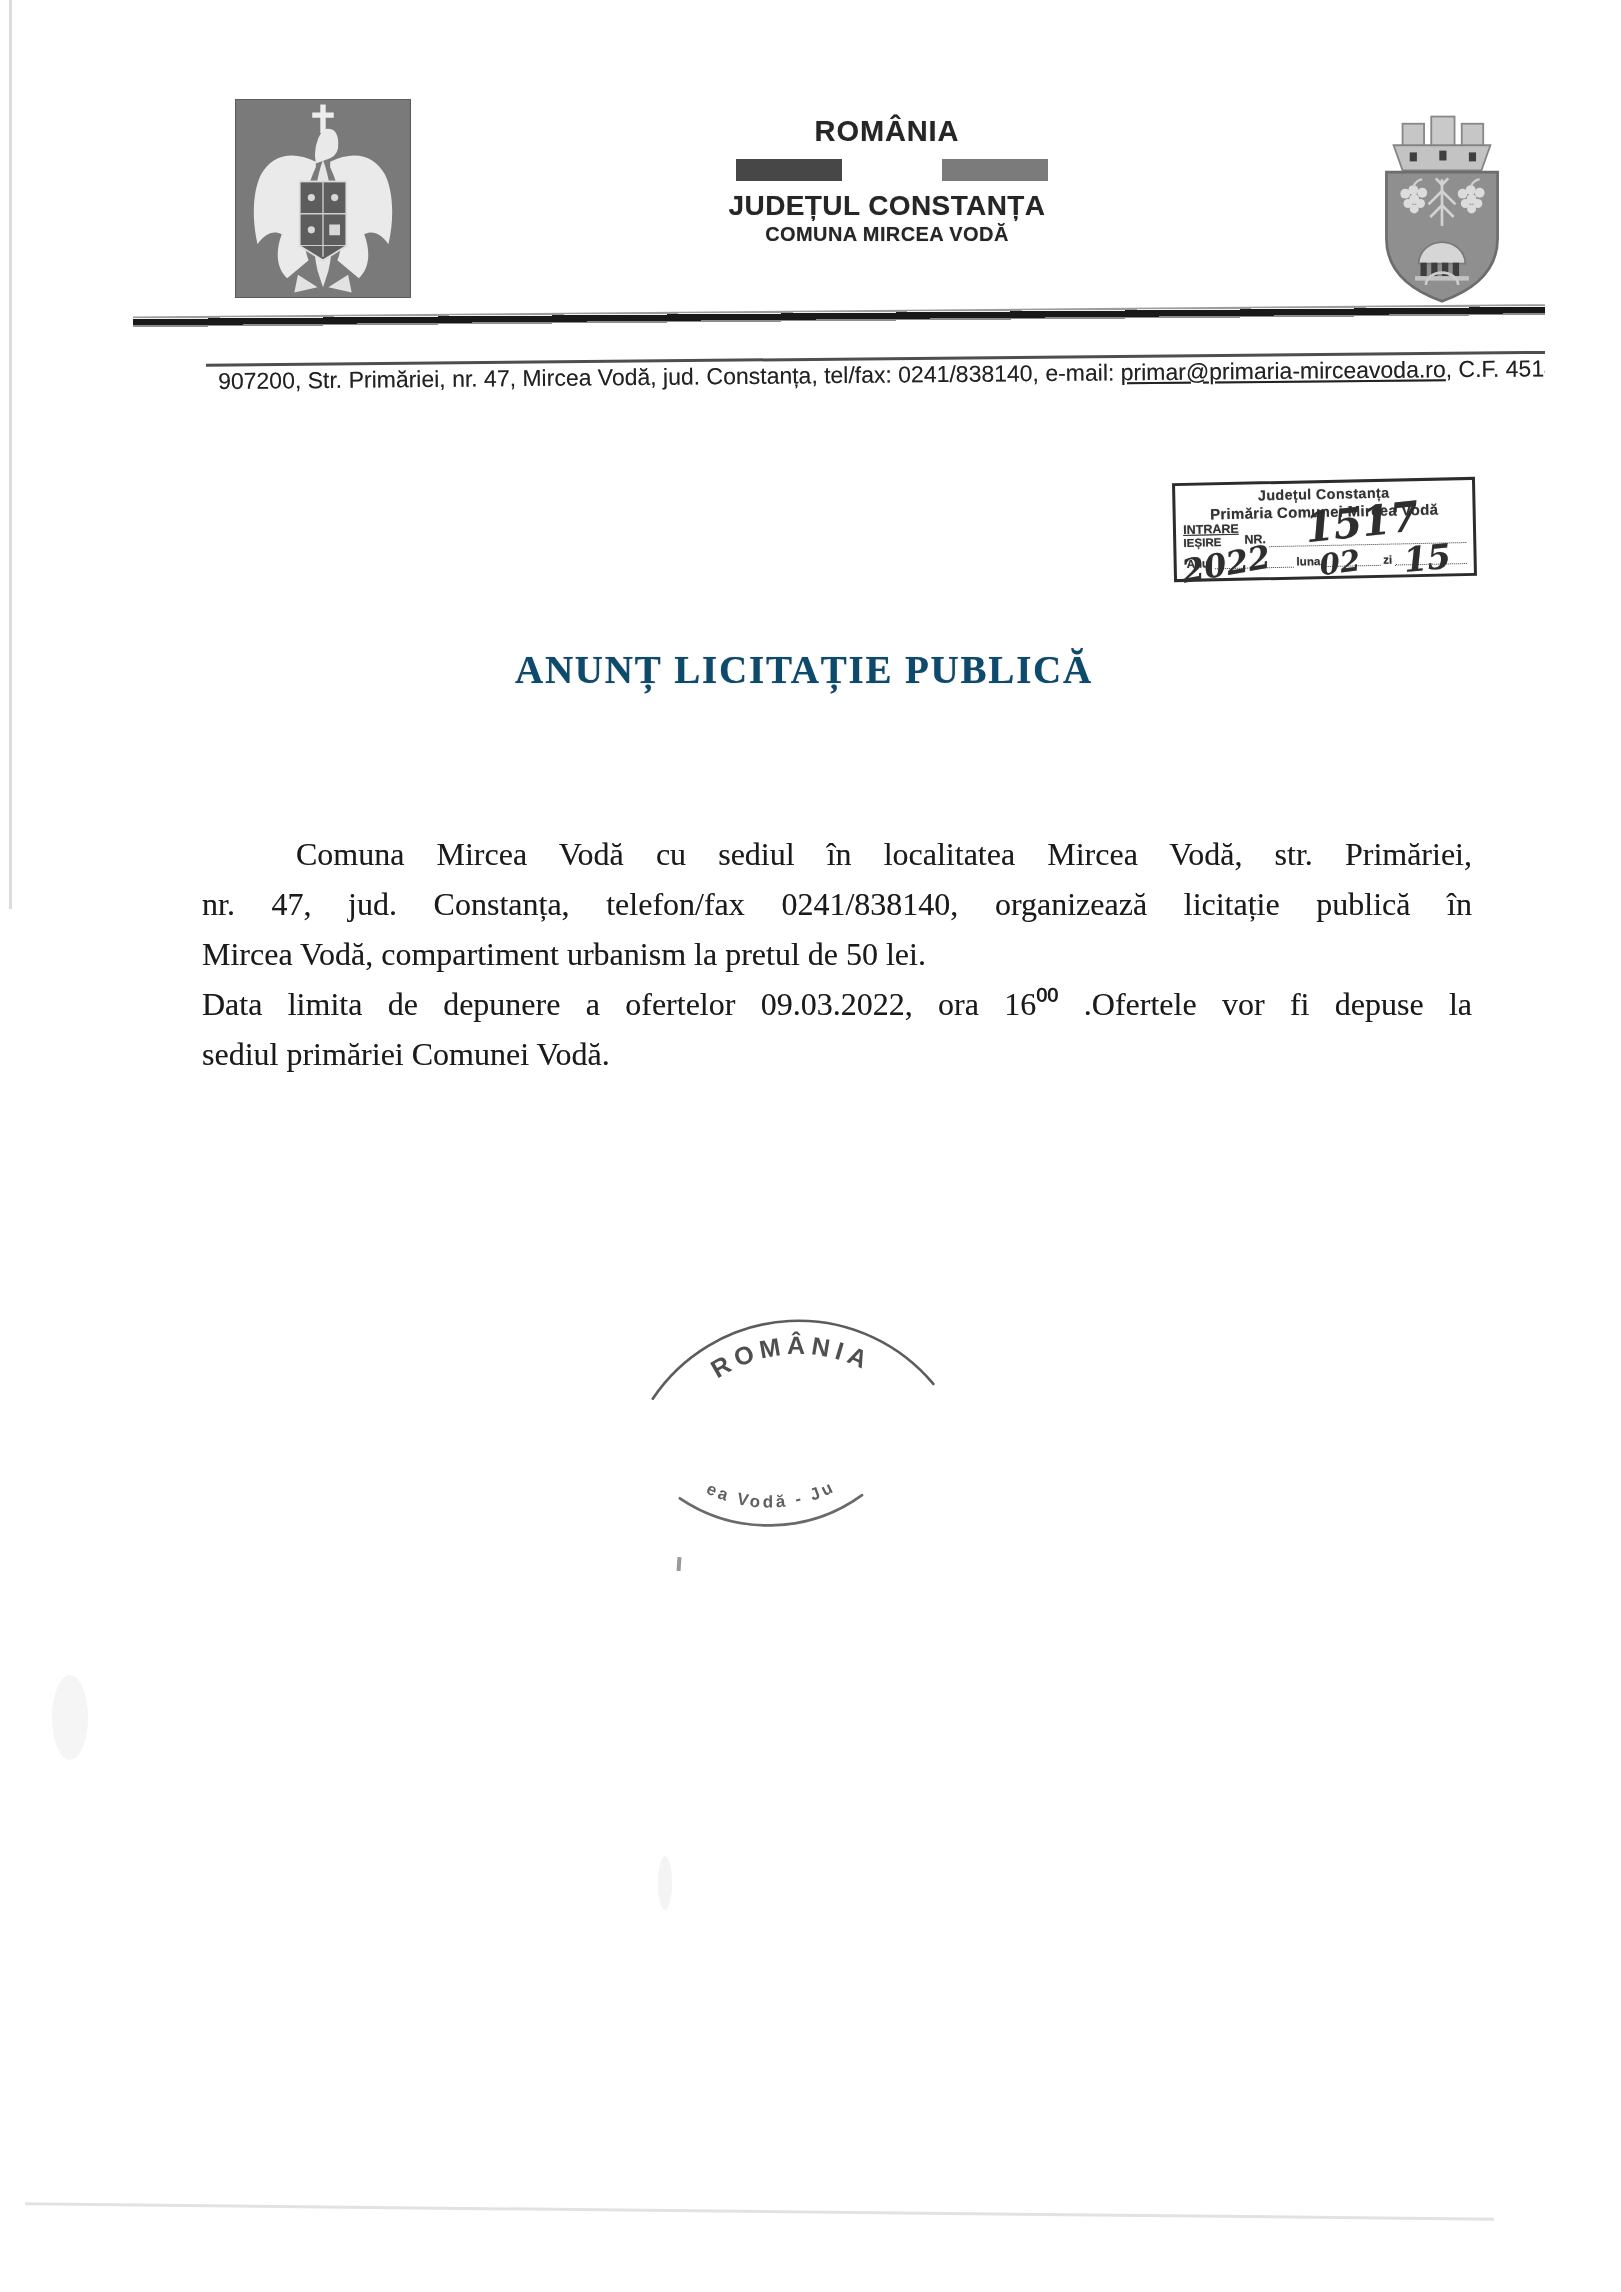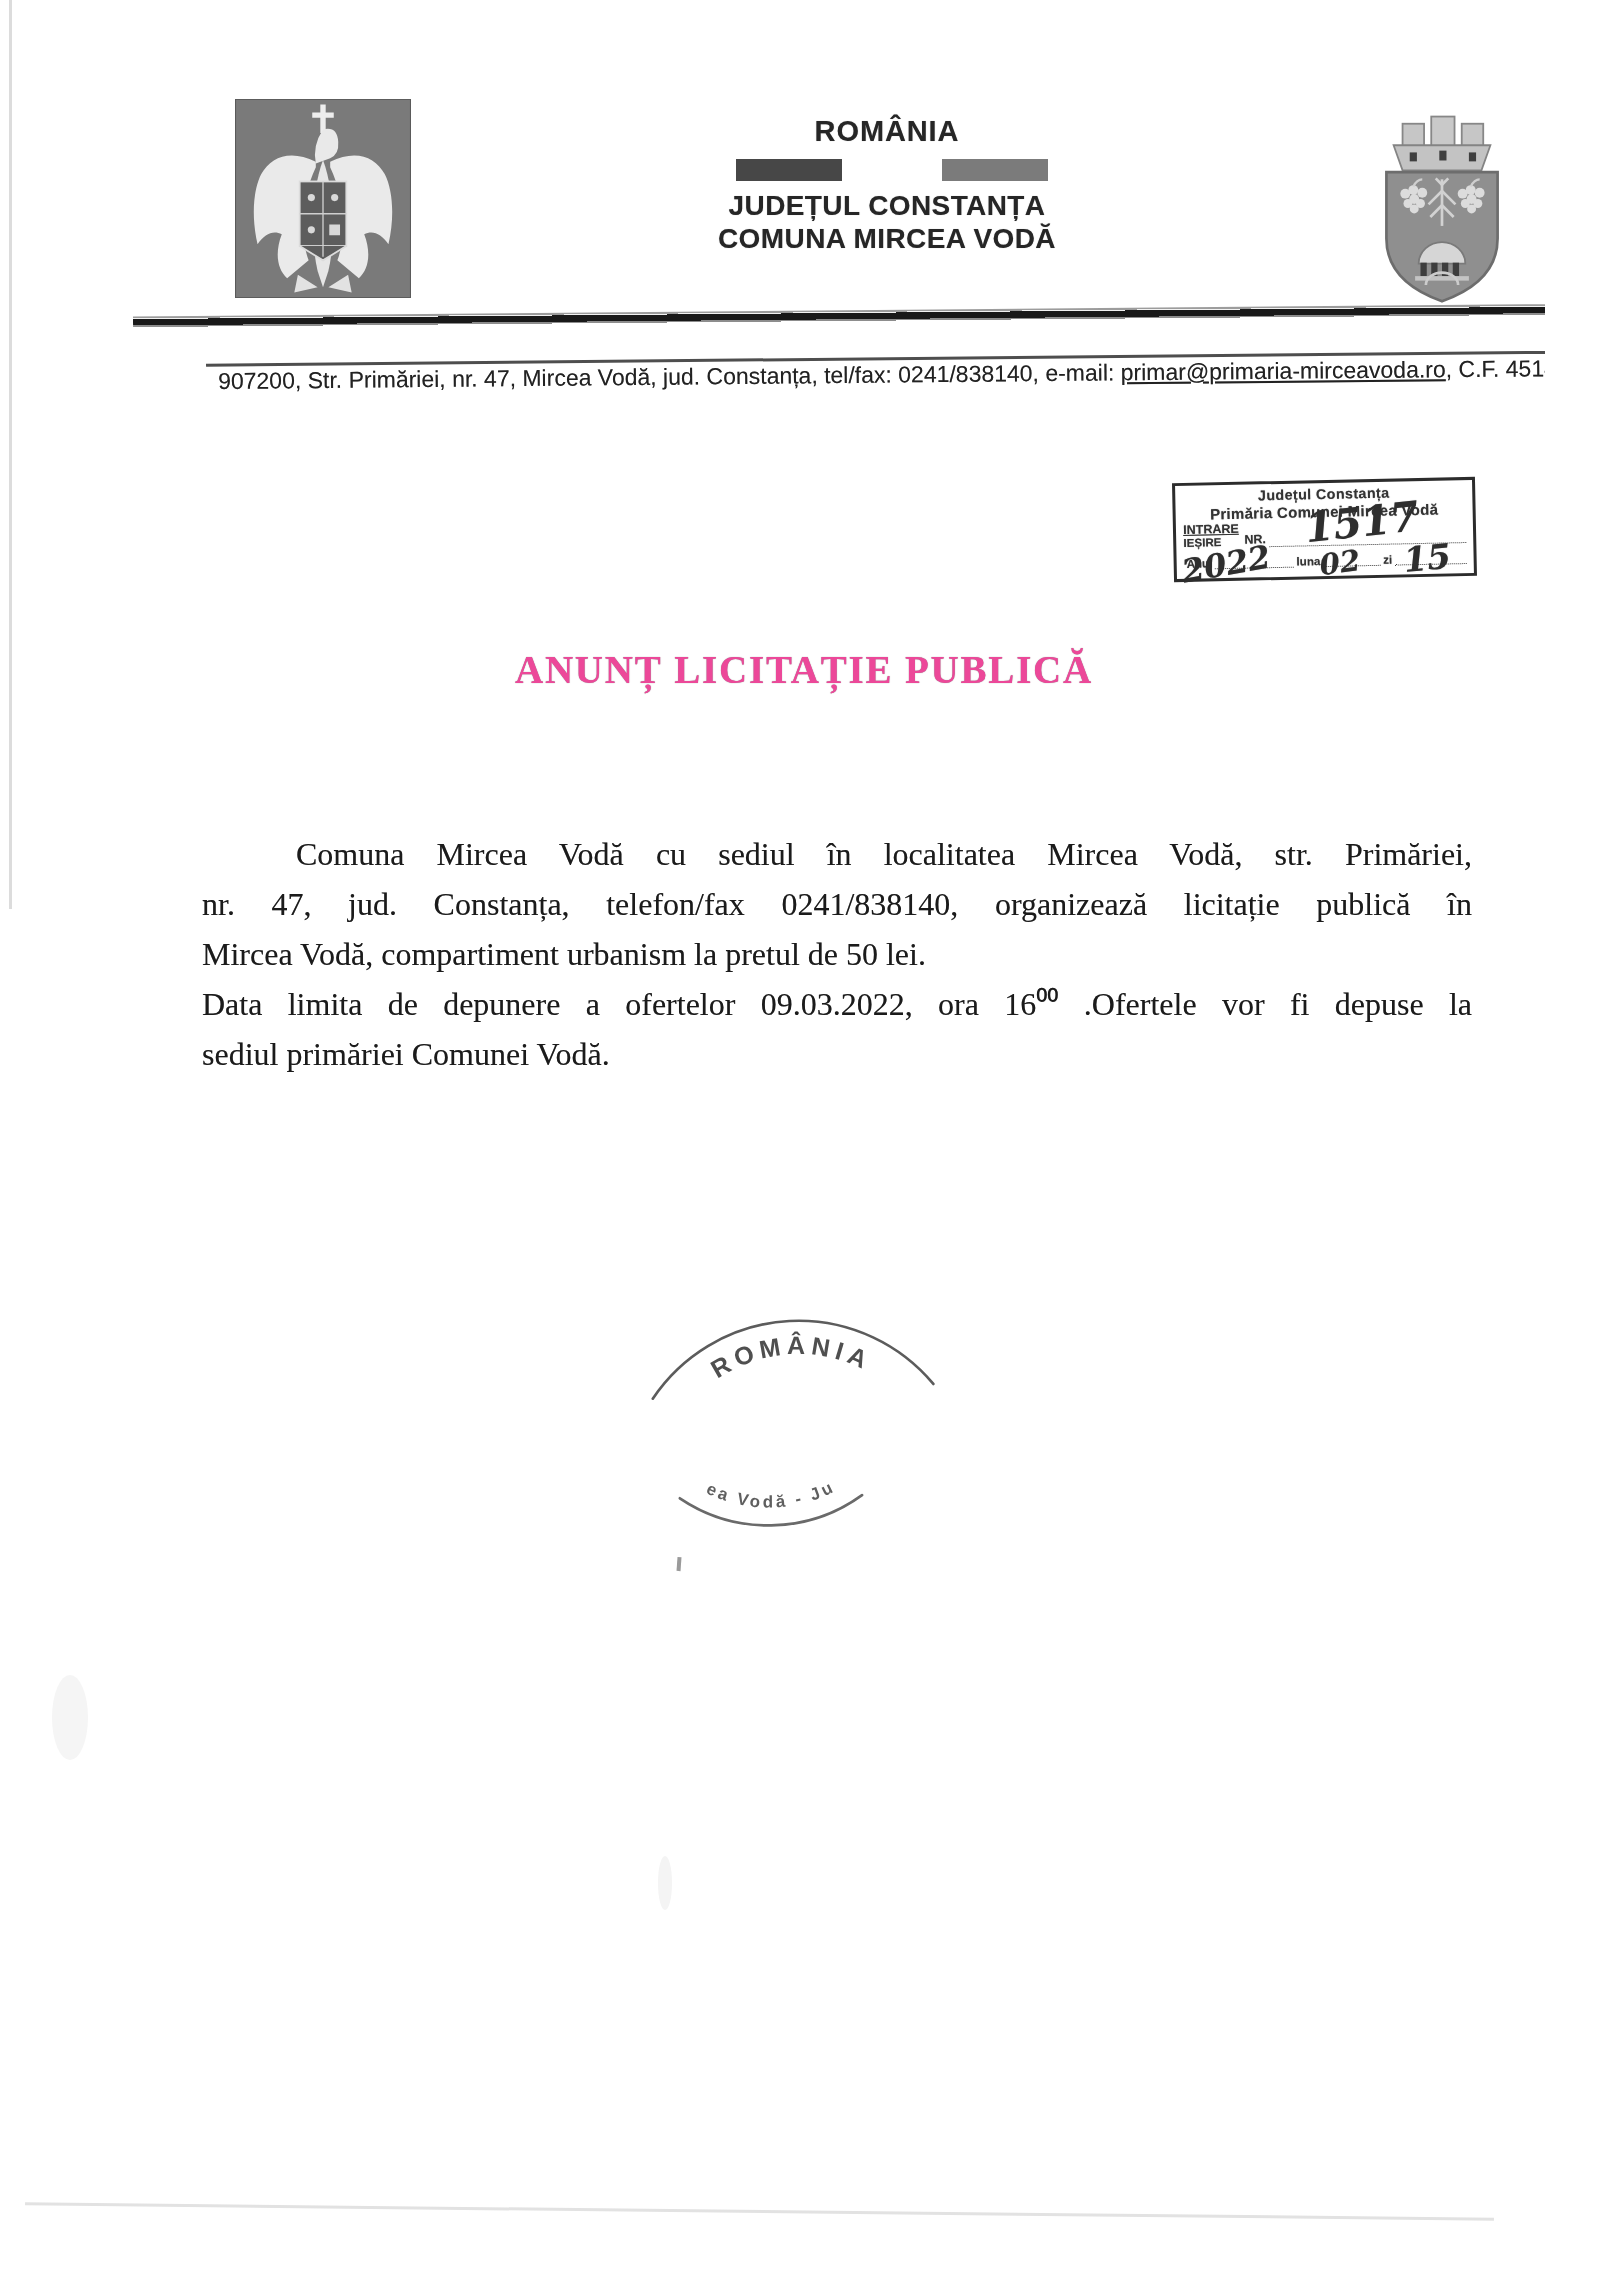--- a/index.html
+++ b/index.html
@@ -31,7 +31,7 @@
   .bar-right{left:279px;background:#7b7b7b;}
   .county{position:absolute;left:0;top:75px;width:100%;font-size:28px;letter-spacing:0.4px;
     text-shadow:0 0 0.9px rgba(30,30,30,.4);}
-  .commune{position:absolute;left:0;top:108px;width:100%;font-size:28px;letter-spacing:0.4px;
+  .commune{position:absolute;left:0;top:108px;width:100%;font-size:20px;letter-spacing:0.4px;
     text-shadow:0 0 0.9px rgba(30,30,30,.4);}
   
   .rule-thick{

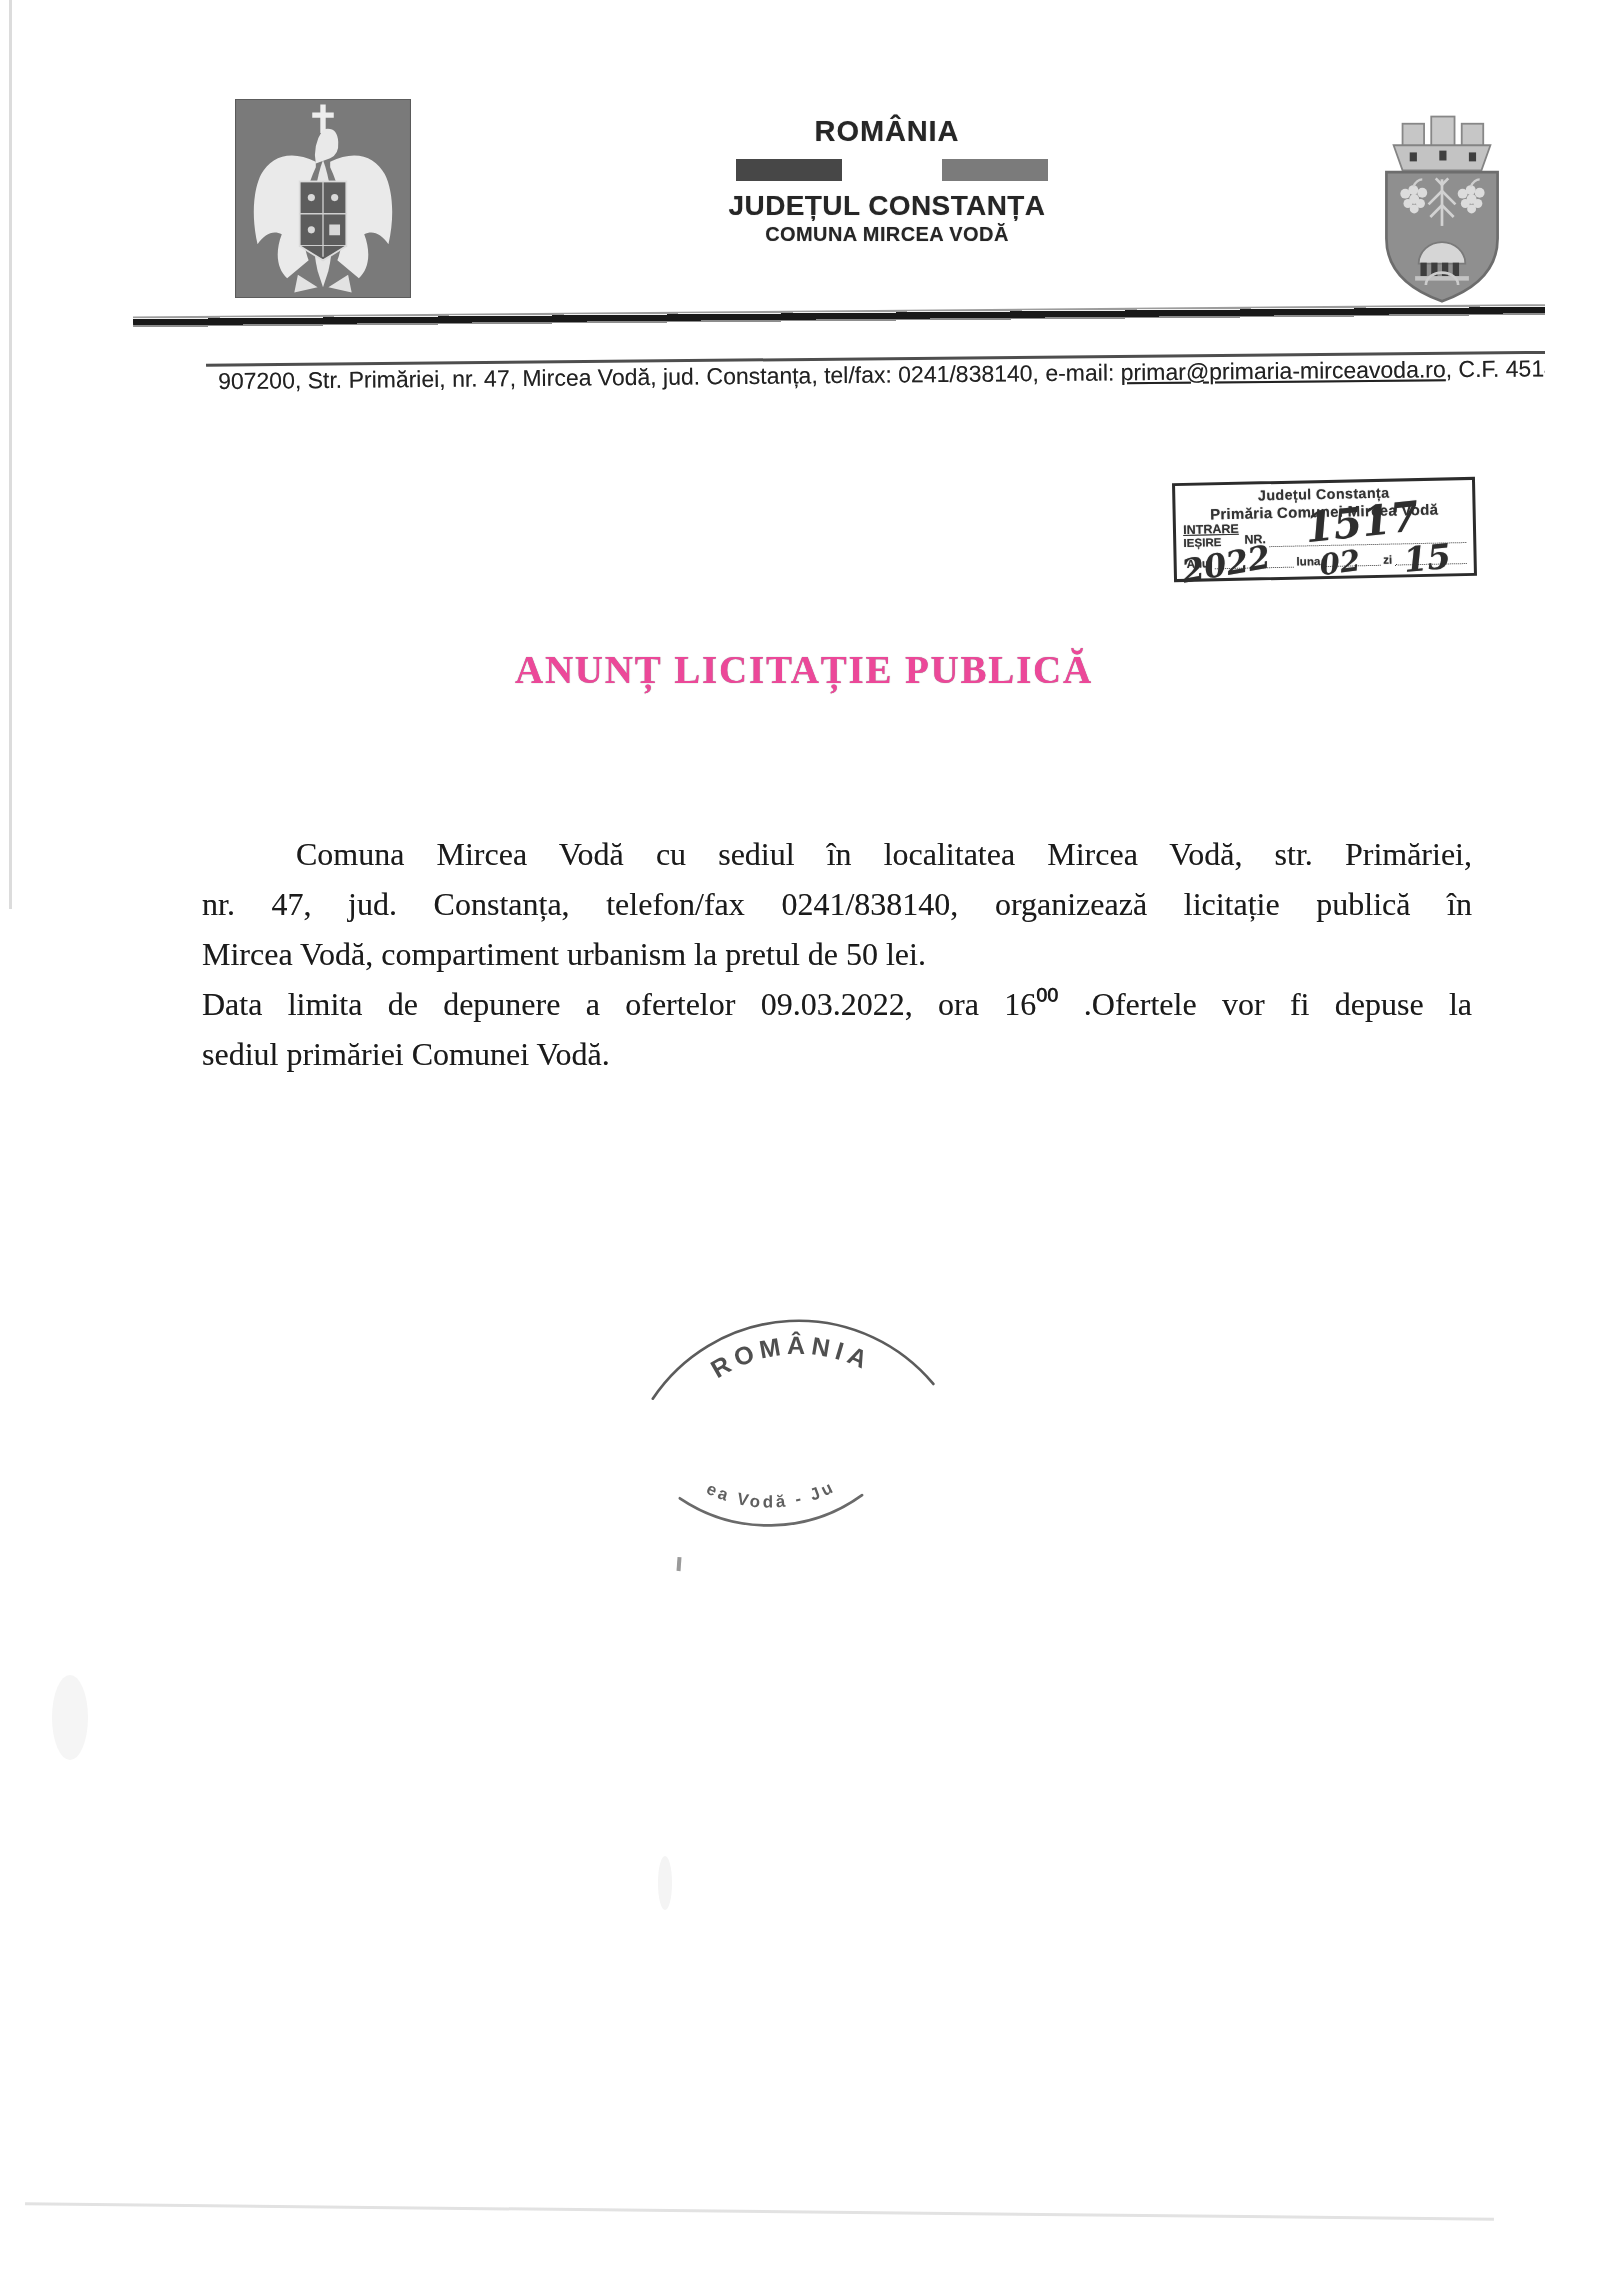--- a/index.html
+++ b/index.html
@@ -78,7 +78,7 @@
   .doc-title{
     position:absolute;left:804px;top:647px;transform:translateX(-50%);
     font-size:39px;font-weight:bold;letter-spacing:1.8px;white-space:nowrap;
-    color:#ec4899;text-shadow:0 0 0.9px rgba(0,0,0,.5);
+    color:#0c4a6e;text-shadow:0 0 0.9px rgba(0,0,0,.5);
   }
   .body-block{position:absolute;left:202px;top:829px;width:1270px;font-size:32px;}
   .bline{height:50px;line-height:50px;white-space:nowrap;

